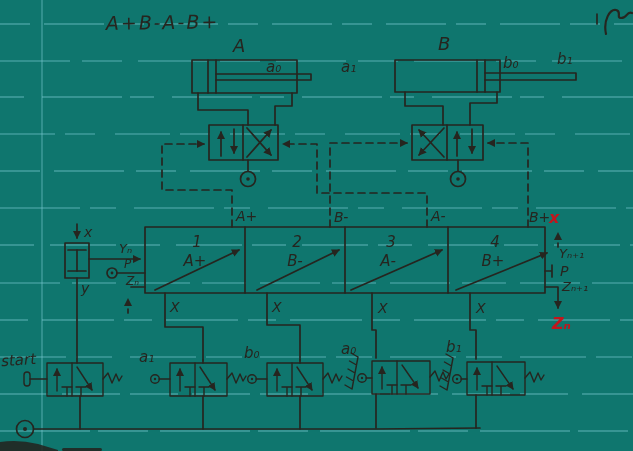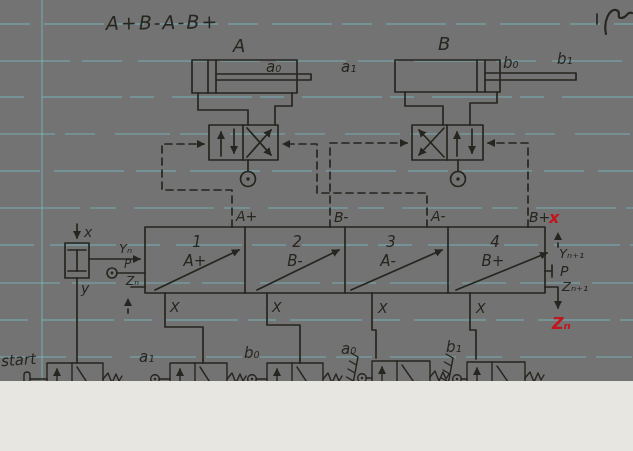--- a/index.html
+++ b/index.html
@@ -3,7 +3,7 @@
 <meta charset="utf-8">
 <style>
   html,body{margin:0;padding:0;background:#e8e6e0;}
-  #page{position:relative;width:633px;height:381px;background:#737373;overflow:hidden;
+  #page{position:relative;width:633px;height:451px;background:#0f766e;overflow:hidden;
         font-family:"DejaVu Sans",sans-serif;}
   svg{position:absolute;left:0;top:0;}
   .ink{stroke:#26251f;fill:none;stroke-width:1.7;stroke-linecap:round;stroke-linejoin:round;}

